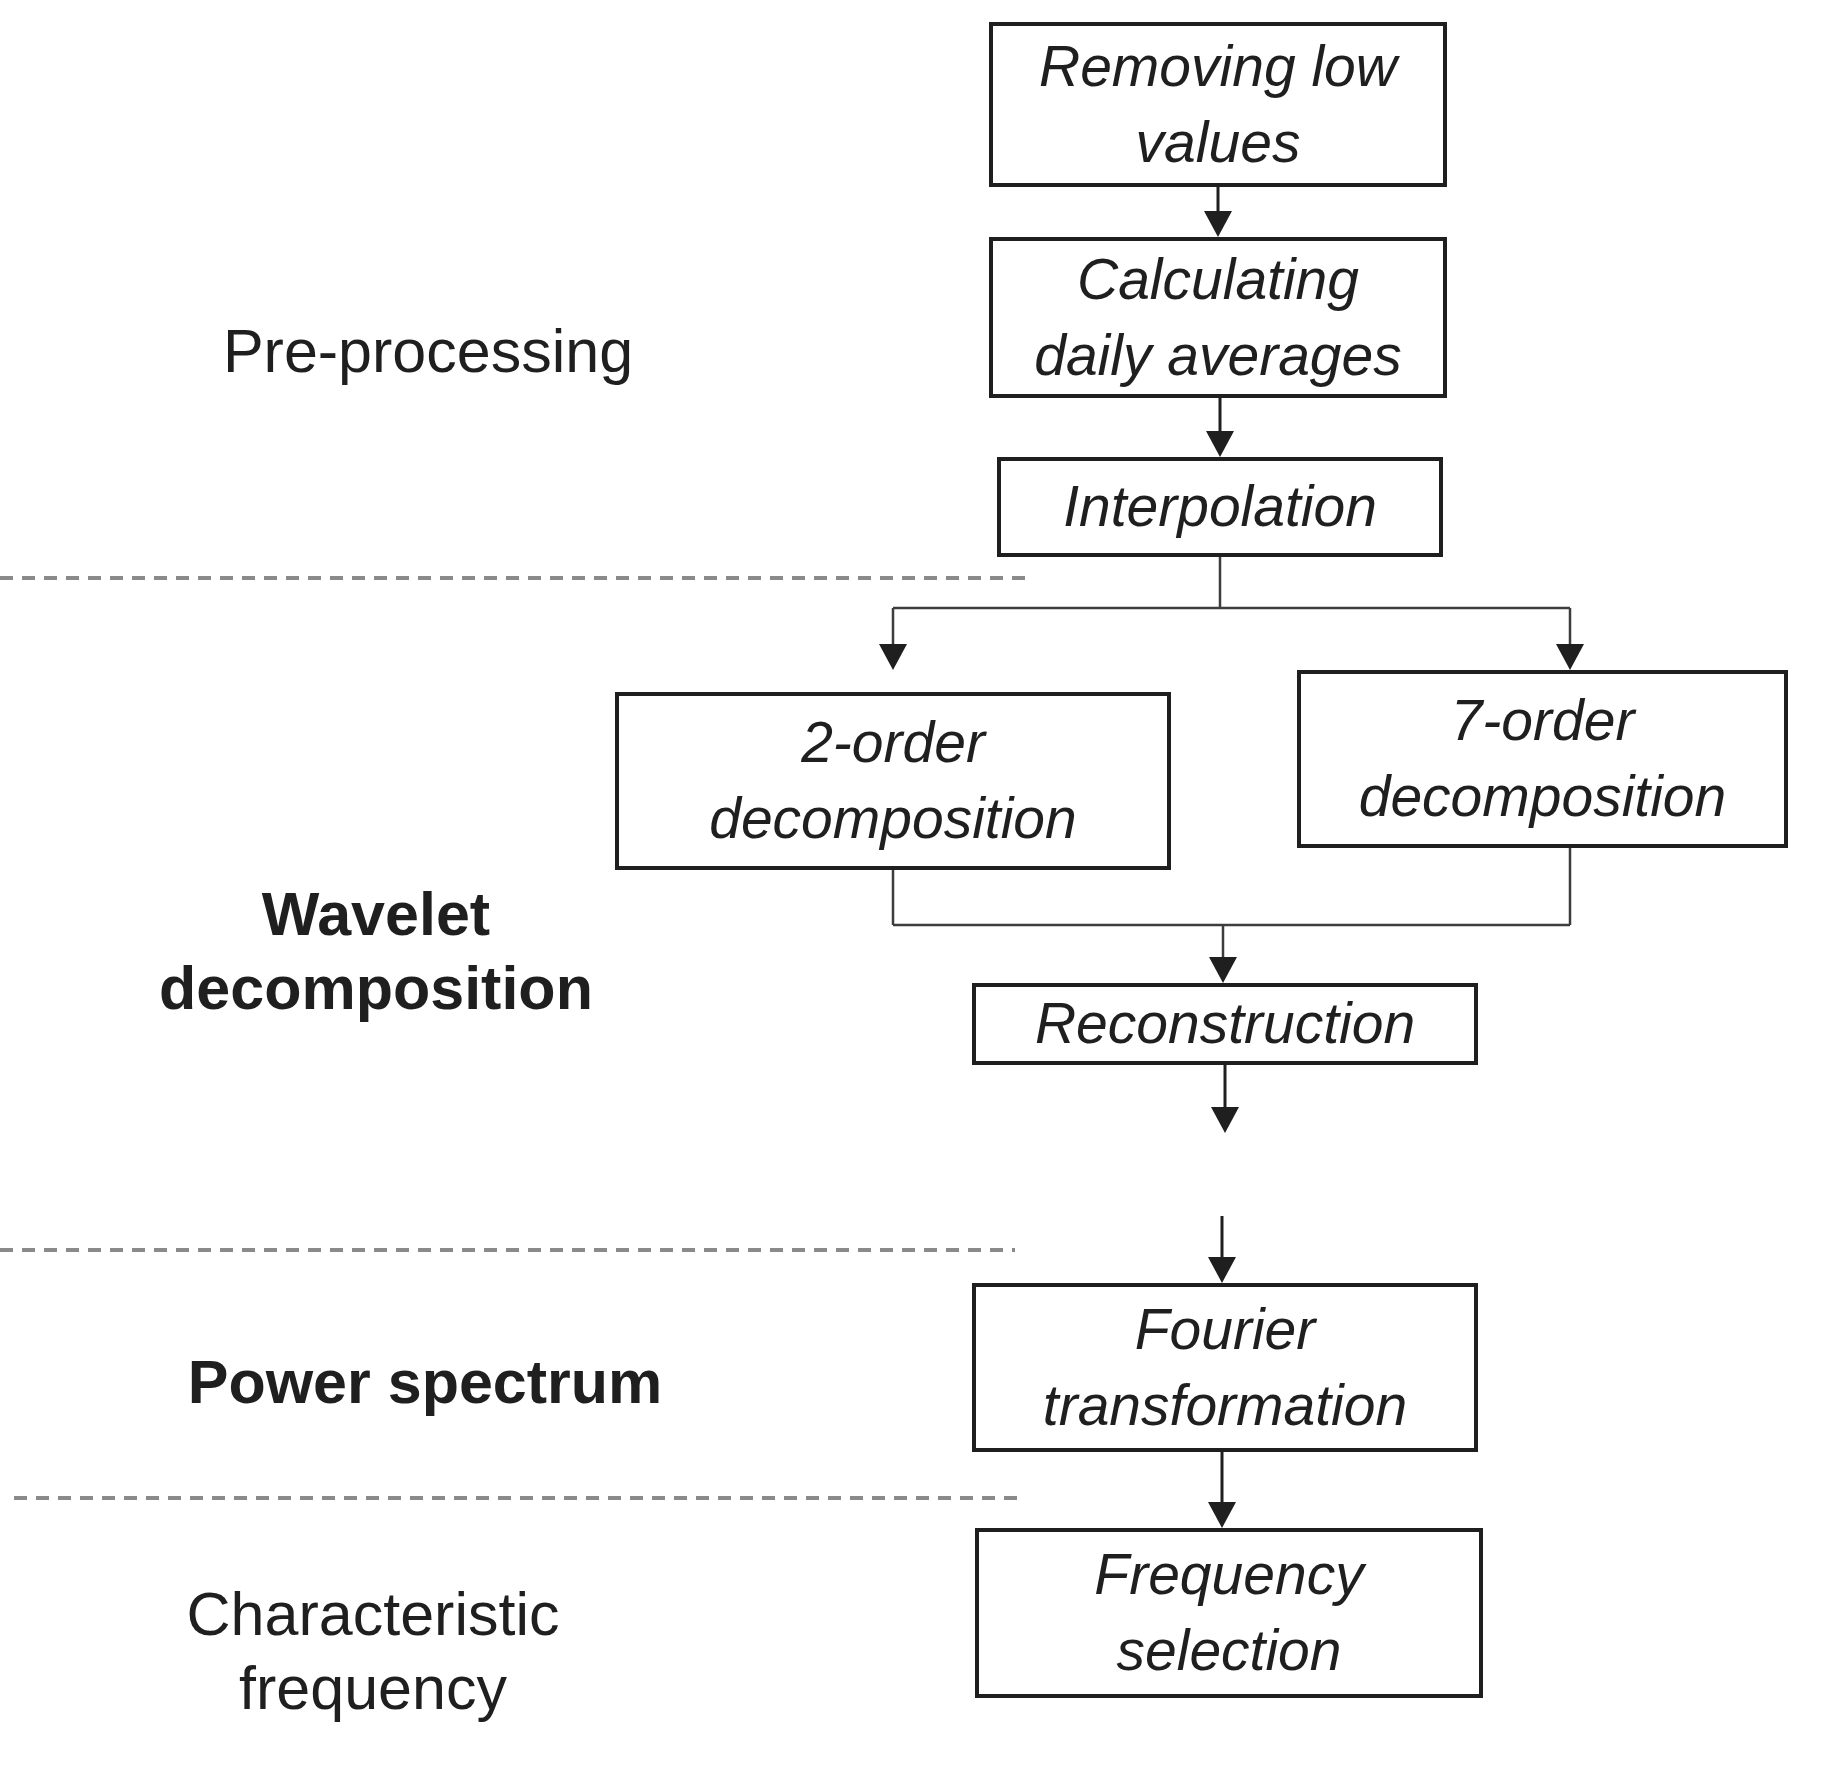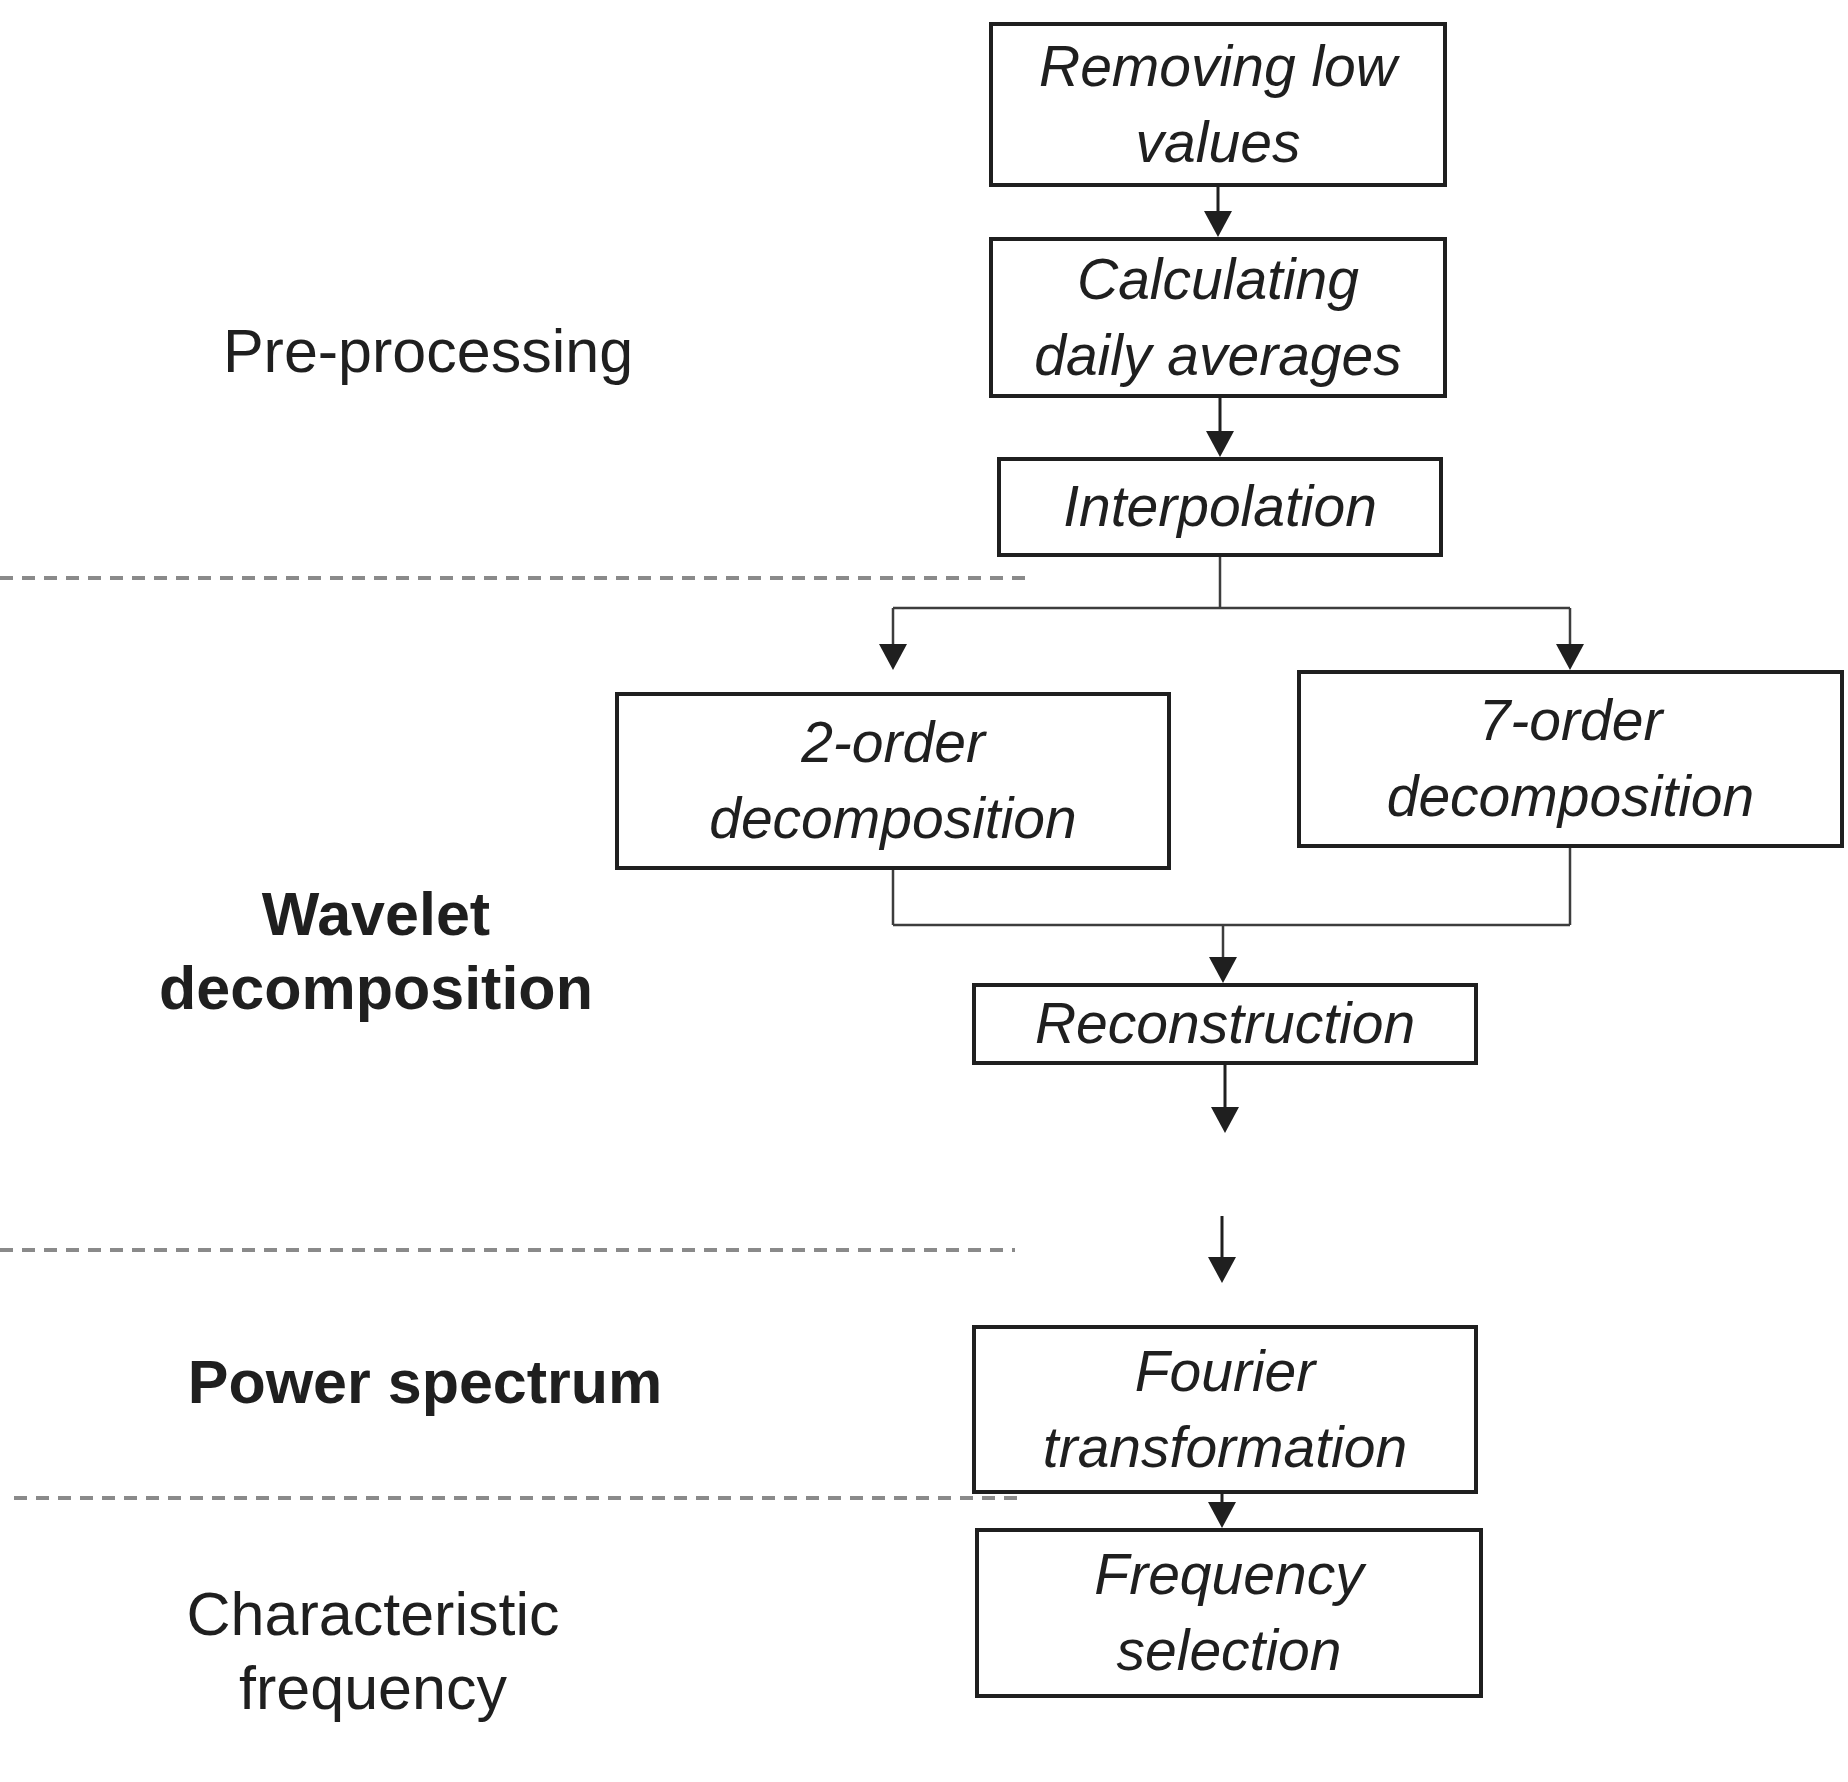--- a/index.html
+++ b/index.html
@@ -57,7 +57,7 @@
   #node-calculating-daily-averages{ left: 989px; top: 237px;  width: 458px; height: 161px; }
   #node-interpolation            { left: 997px;  top: 457px;  width: 446px; height: 100px; }
   #node-order2-decomposition     { left: 615px;  top: 692px;  width: 556px; height: 178px; }
-  #node-order7-decomposition     { left: 1297px; top: 670px;  width: 547px; height: 178px; }
+  #node-order7-decomposition     { left: 1297px; top: 670px;  width: 491px; height: 178px; }
   #node-reconstruction           { left: 972px;  top: 983px;  width: 506px; height: 82px;  }
   #node-subtraction              { left: 972px;  top: 1133px; width: 506px; height: 83px;  }
   #node-fourier-transformation   { left: 972px;  top: 1283px; width: 506px; height: 169px; margin-top: 42px; }

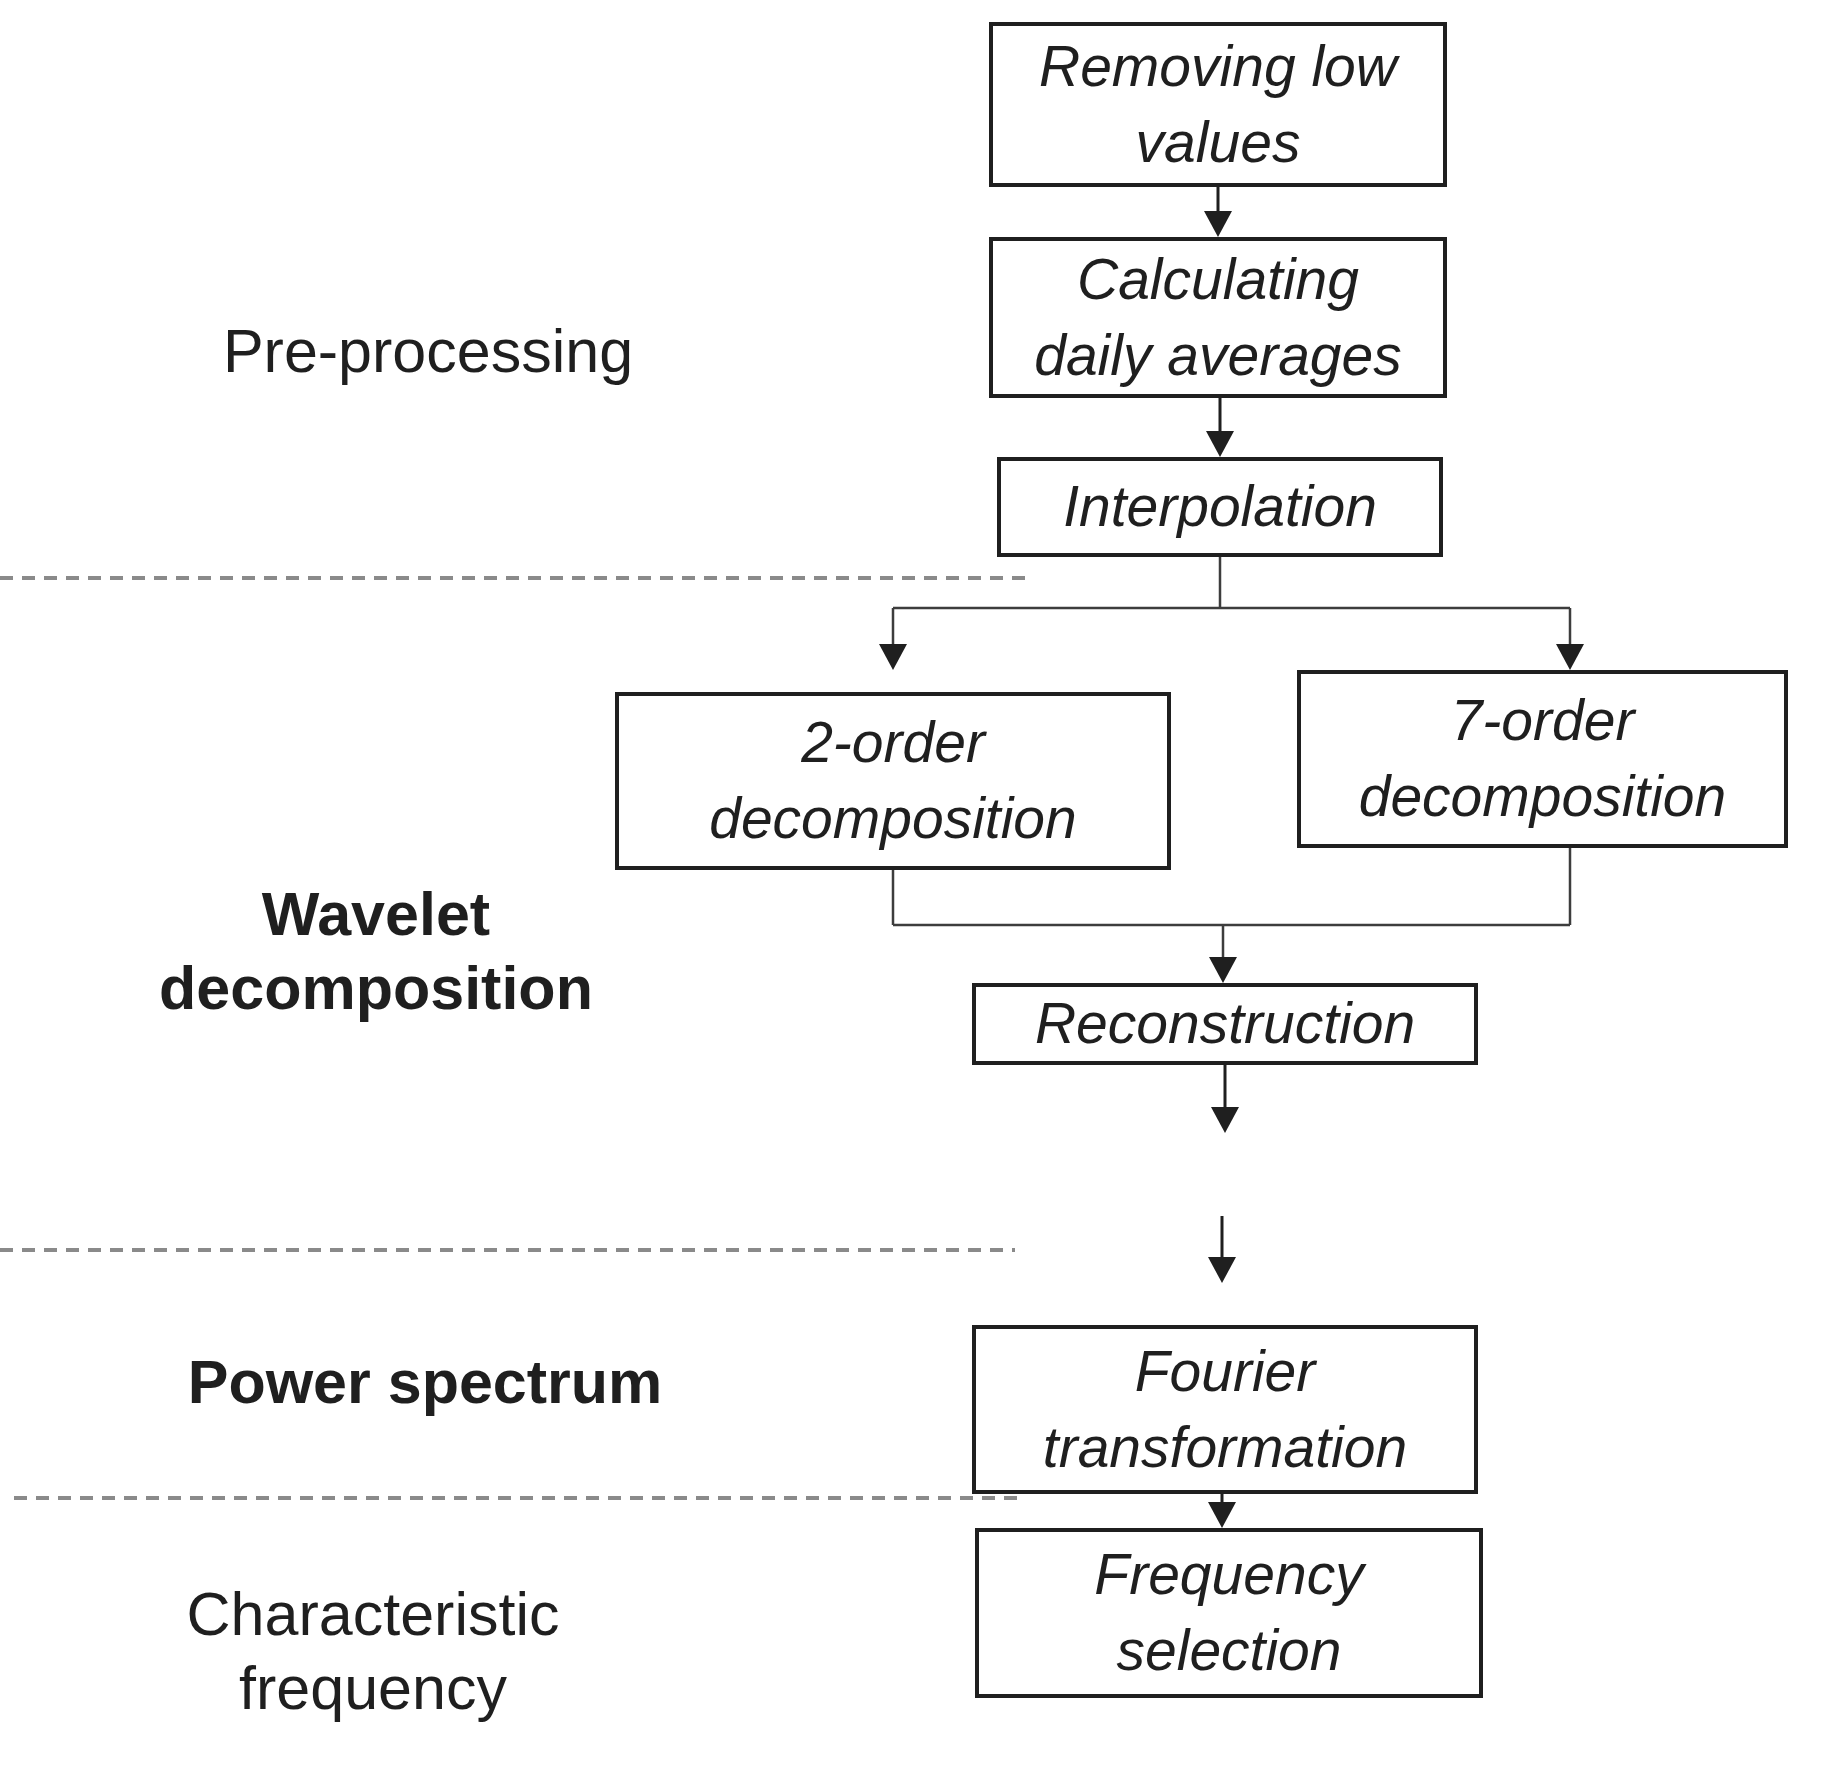--- a/index.html
+++ b/index.html
@@ -60,7 +60,7 @@
   #node-order7-decomposition     { left: 1297px; top: 670px;  width: 491px; height: 178px; }
   #node-reconstruction           { left: 972px;  top: 983px;  width: 506px; height: 82px;  }
   #node-subtraction              { left: 972px;  top: 1133px; width: 506px; height: 83px;  }
-  #node-fourier-transformation   { left: 972px;  top: 1283px; width: 506px; height: 169px; margin-top: 42px; }
+  #node-fourier-transformation   { left: 972px;  top: 1283px; width: 506px; height: 169px; }
   #node-frequency-selection      { left: 975px;  top: 1528px; width: 508px; height: 170px; }
   
   #label-pre-processing          { left: 428px; top: 352px;  }

